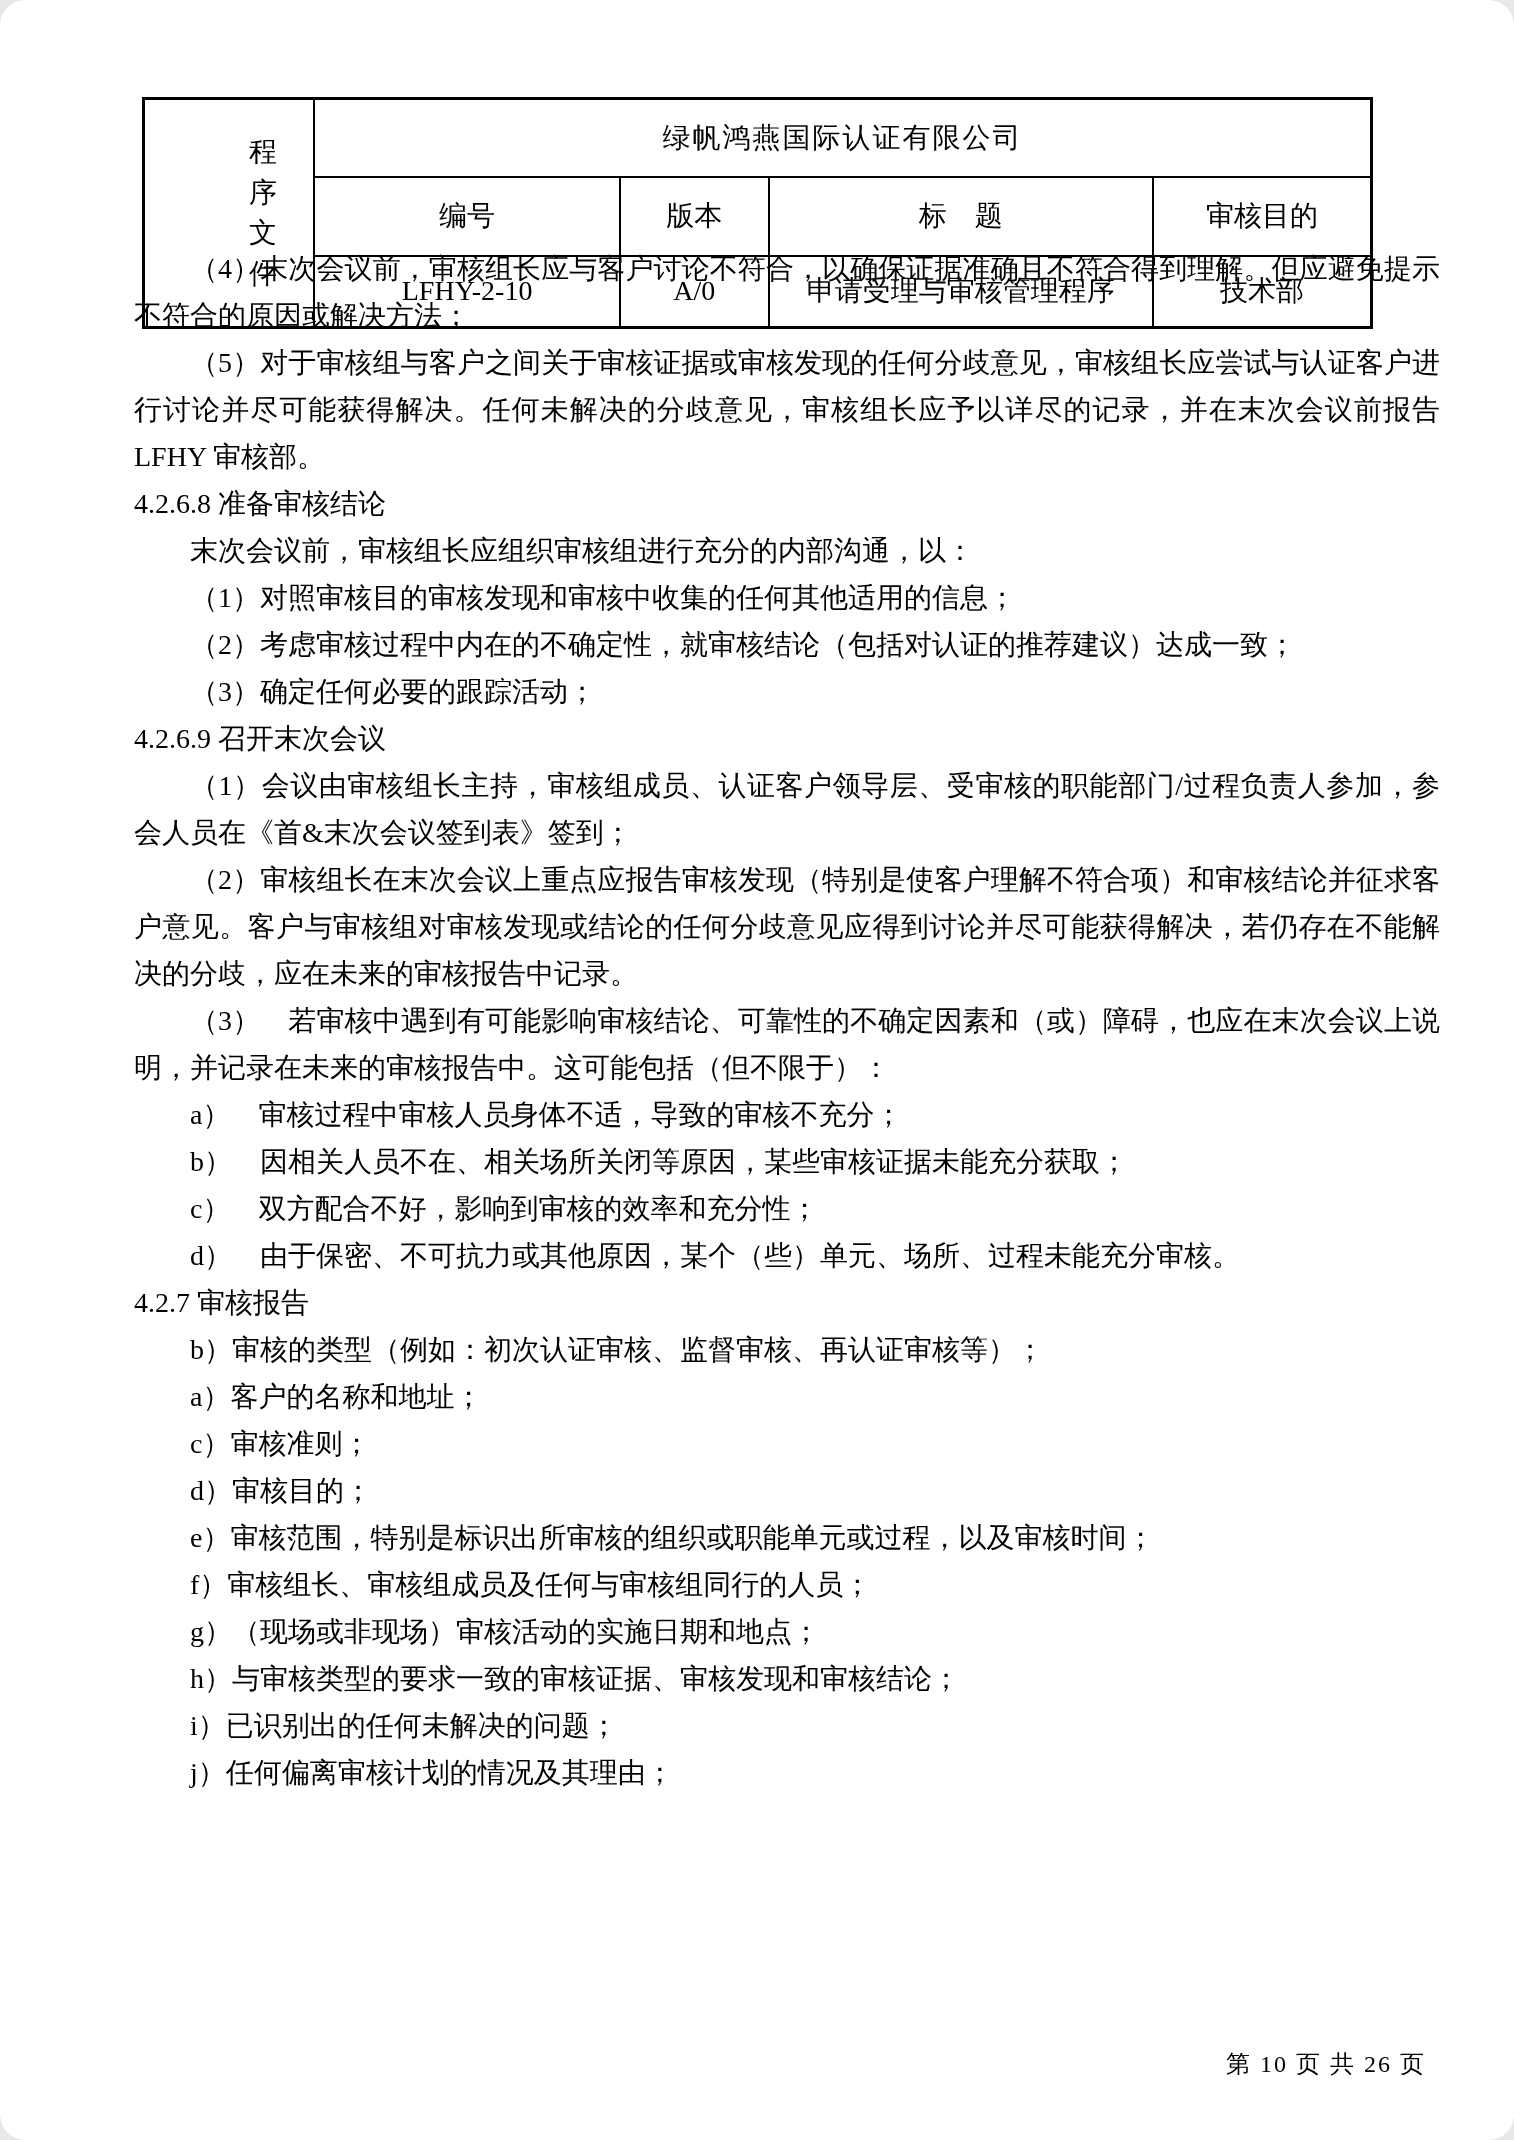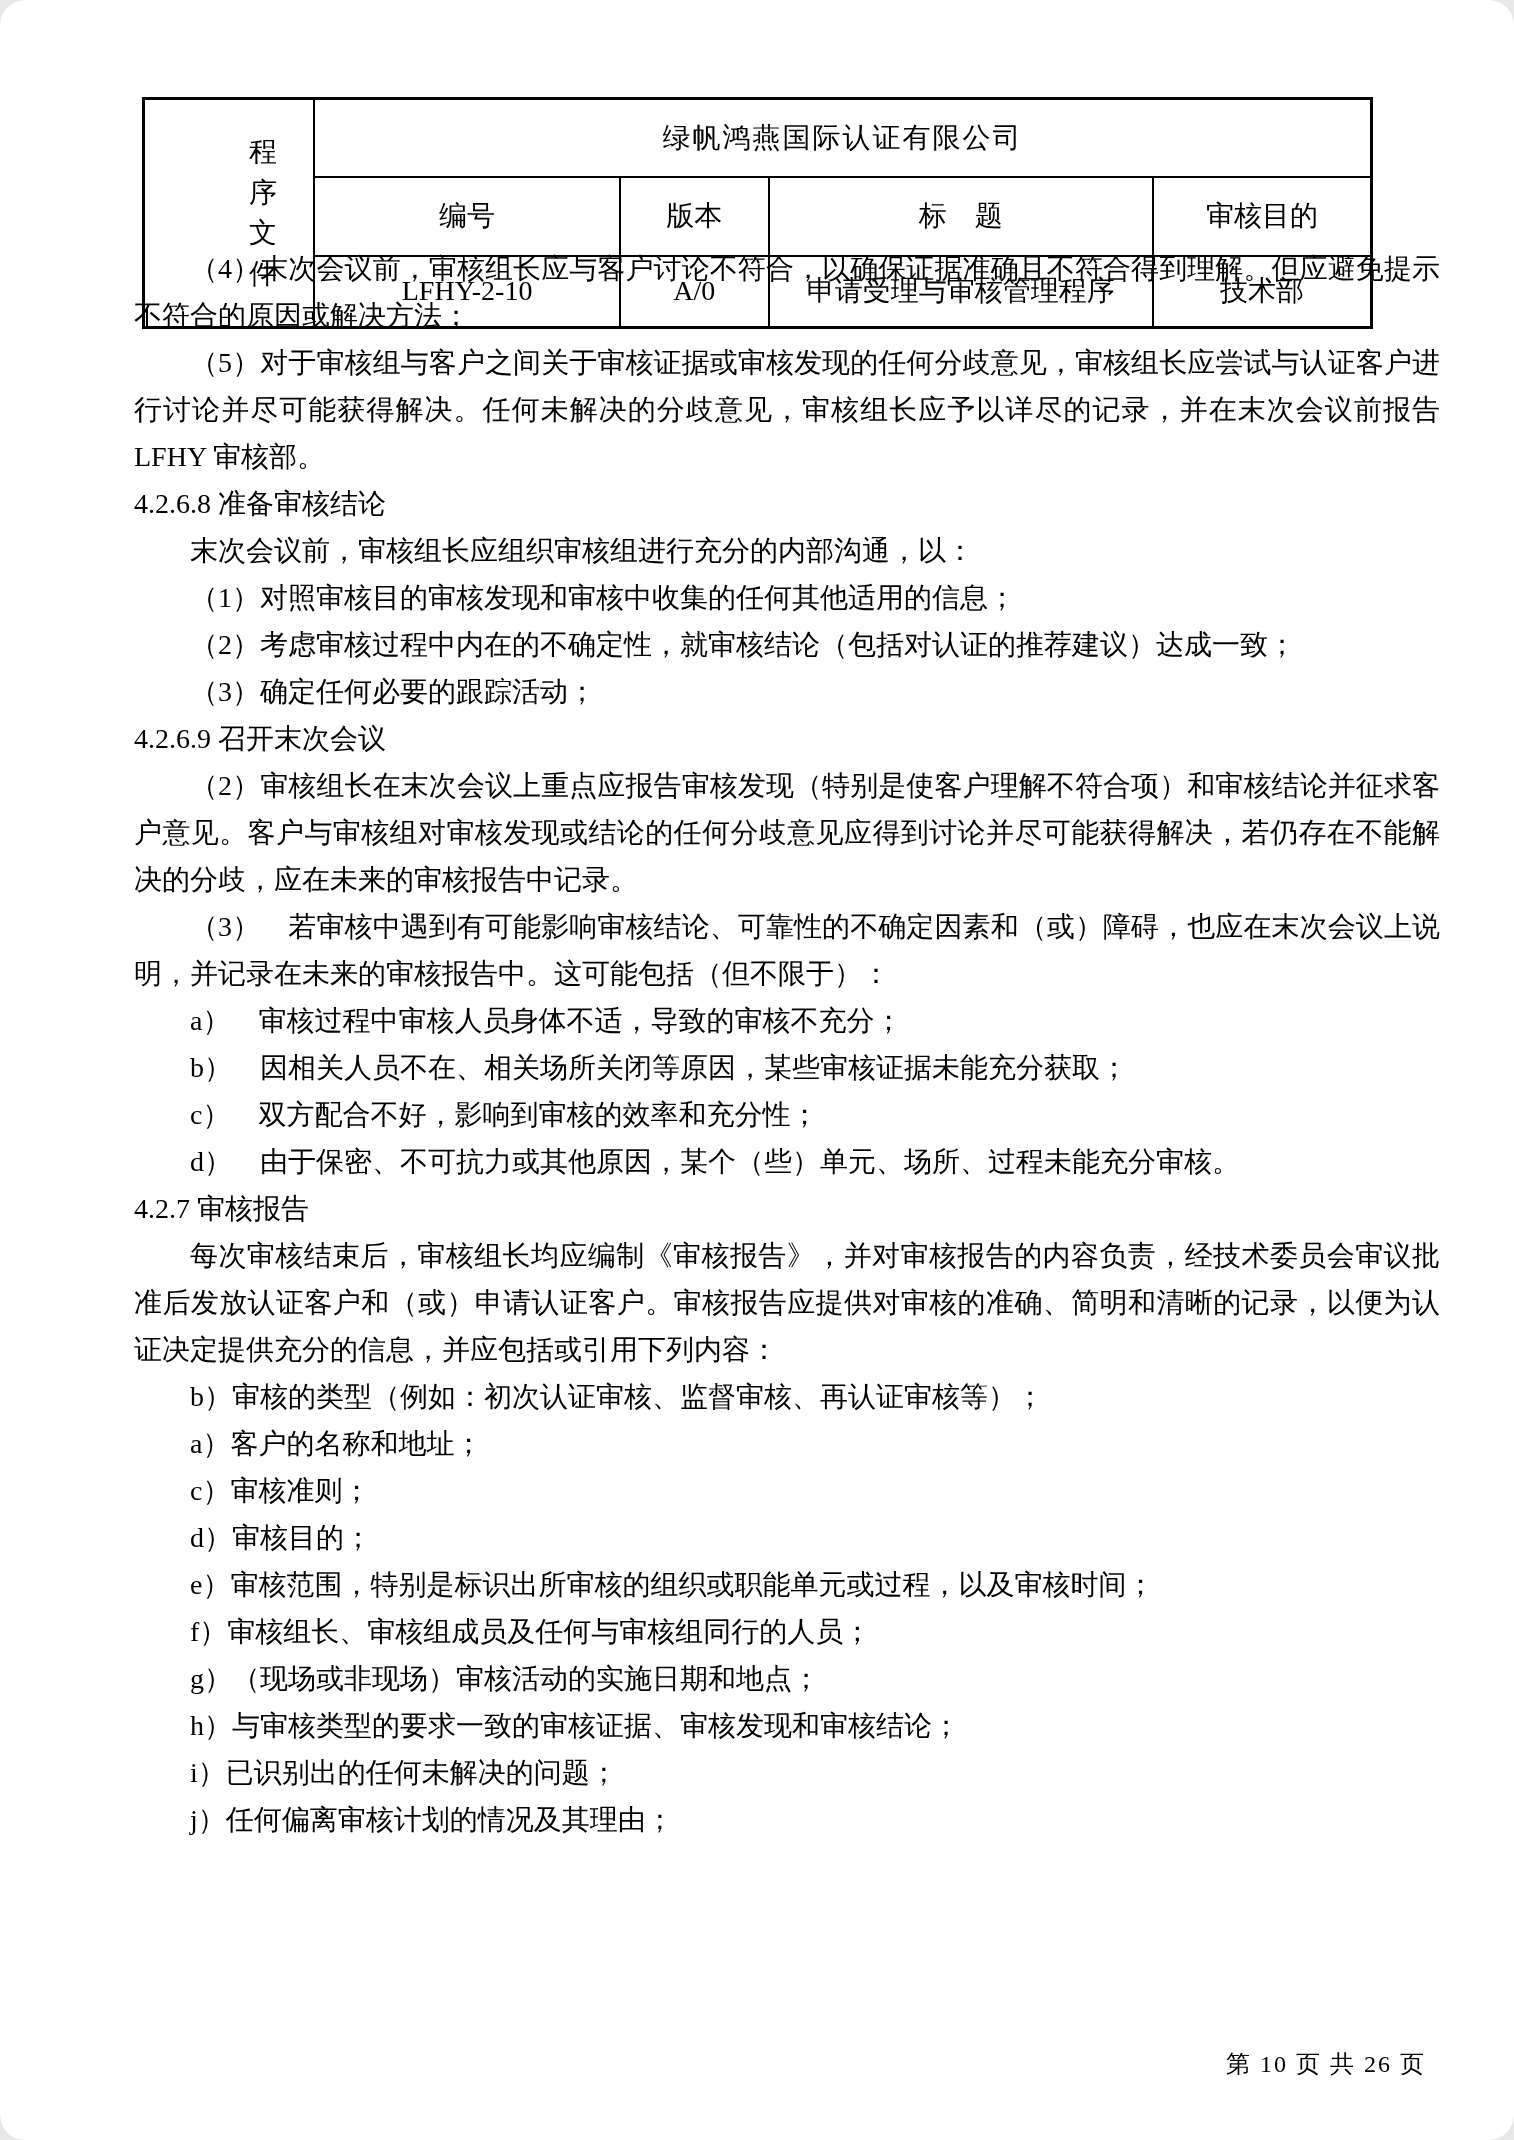--- a/index.html
+++ b/index.html
@@ -111,6 +111,7 @@
     <p class="para">（2）考虑审核过程中内在的不确定性，就审核结论（包括对认证的推荐建议）达成一致；</p>
     <p class="para">（3）确定任何必要的跟踪活动；</p>
     <p class="heading">4.2.6.9 召开末次会议</p>
+    <p class="para">（1）会议由审核组长主持，审核组成员、认证客户领导层、受审核的职能部门/过程负责人参加，参会人员在《首&amp;末次会议签到表》签到；</p>
     <p class="para">（2）审核组长在末次会议上重点应报告审核发现（特别是使客户理解不符合项）和审核结论并征求客户意见。客户与审核组对审核发现或结论的任何分歧意见应得到讨论并尽可能获得解决，若仍存在不能解决的分歧，应在未来的审核报告中记录。</p>
     <p class="para">（3）　若审核中遇到有可能影响审核结论、可靠性的不确定因素和（或）障碍，也应在末次会议上说明，并记录在未来的审核报告中。这可能包括（但不限于）：</p>
     <p class="list">a）　审核过程中审核人员身体不适，导致的审核不充分；</p>

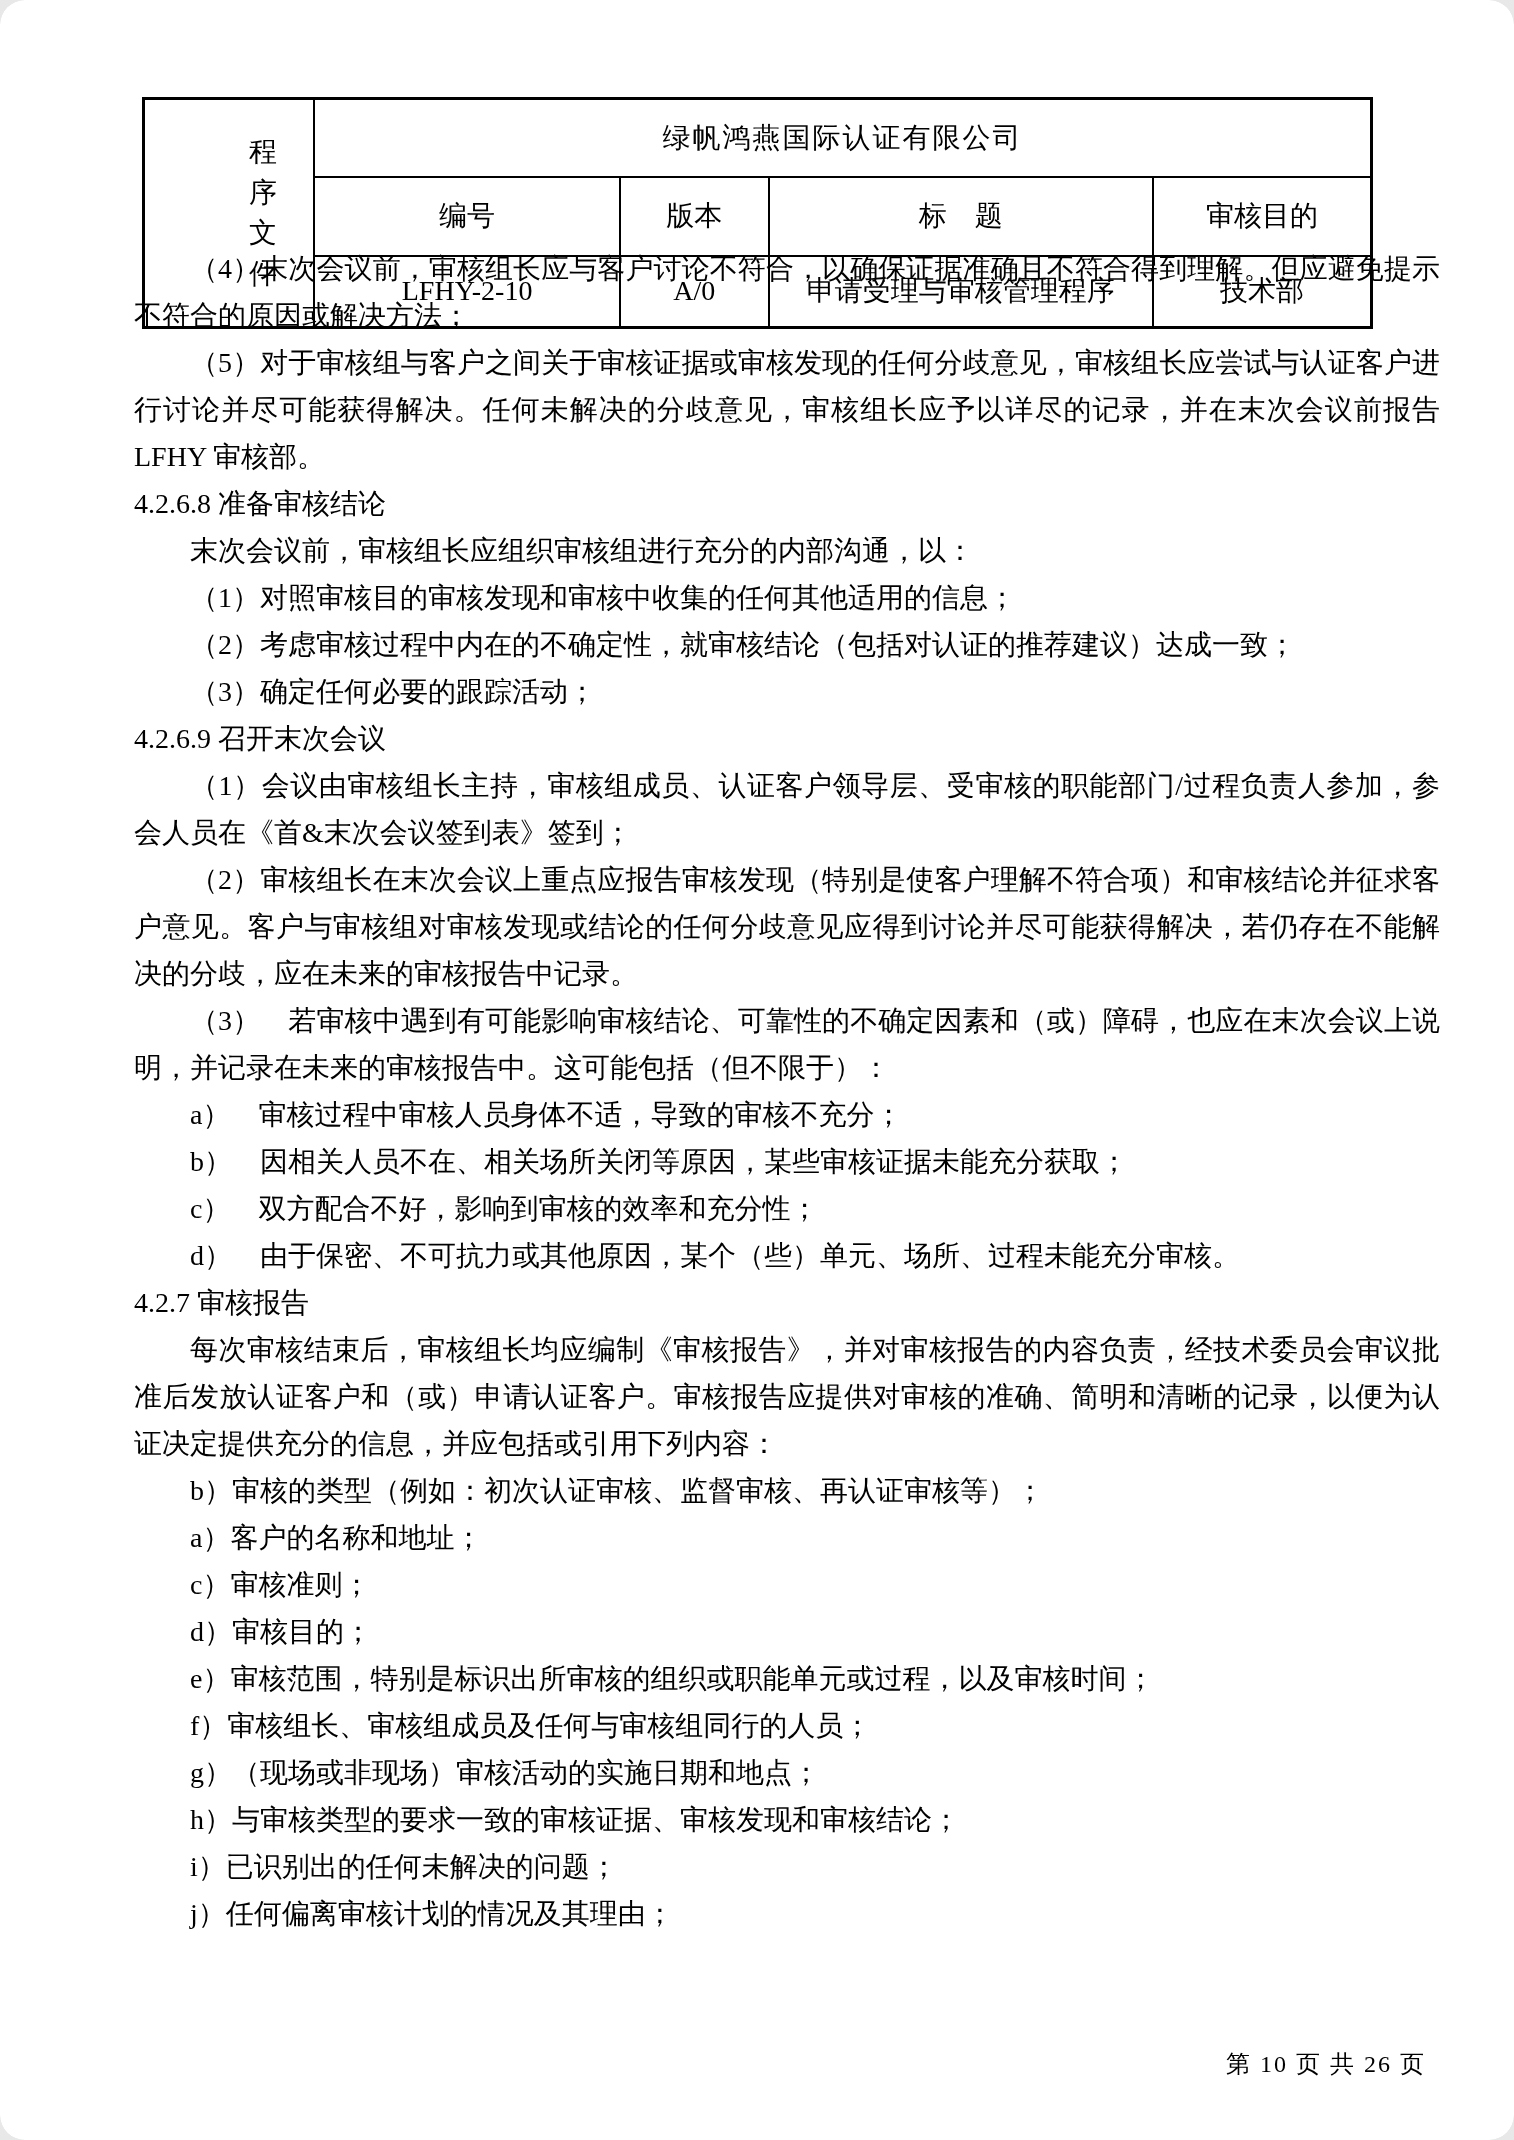--- a/index.html
+++ b/index.html
@@ -119,7 +119,6 @@
     <p class="list">c）　双方配合不好，影响到审核的效率和充分性；</p>
     <p class="list">d）　由于保密、不可抗力或其他原因，某个（些）单元、场所、过程未能充分审核。</p>
     <p class="heading">4.2.7 审核报告</p>
-    <p class="para">每次审核结束后，审核组长均应编制《审核报告》，并对审核报告的内容负责，经技术委员会审议批准后发放认证客户和（或）申请认证客户。审核报告应提供对审核的准确、简明和清晰的记录，以便为认证决定提供充分的信息，并应包括或引用下列内容：</p>
     <p class="list">b）审核的类型（例如：初次认证审核、监督审核、再认证审核等）；</p>
     <p class="list">a）客户的名称和地址；</p>
     <p class="list">c）审核准则；</p>

